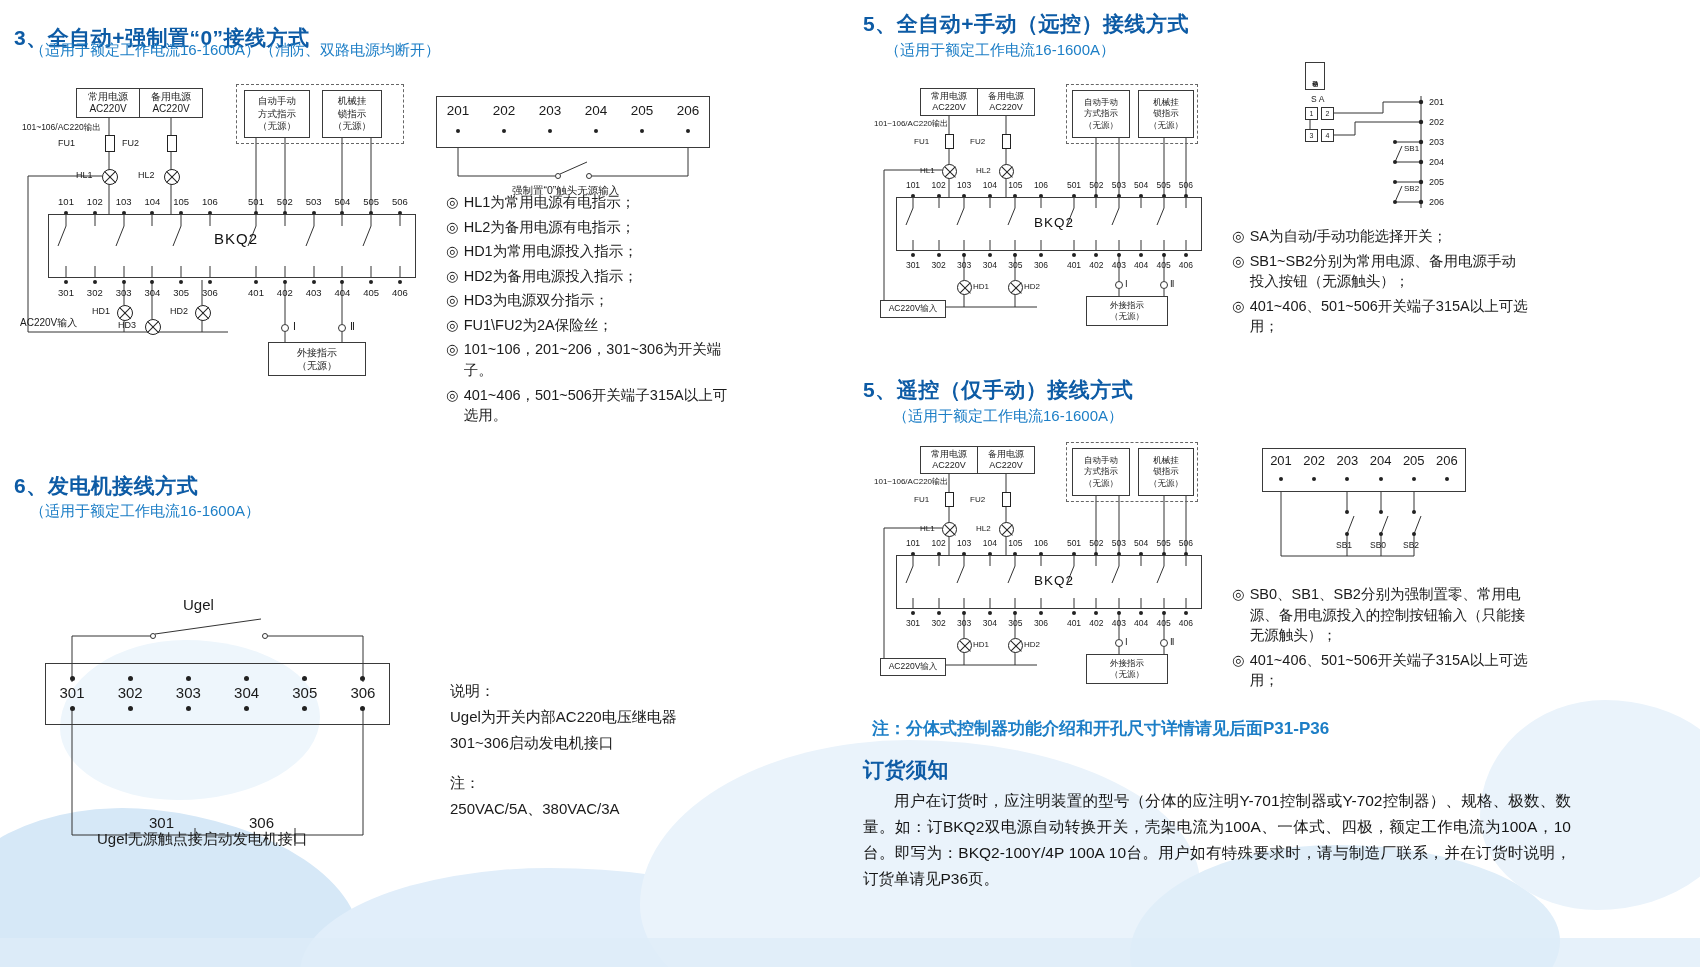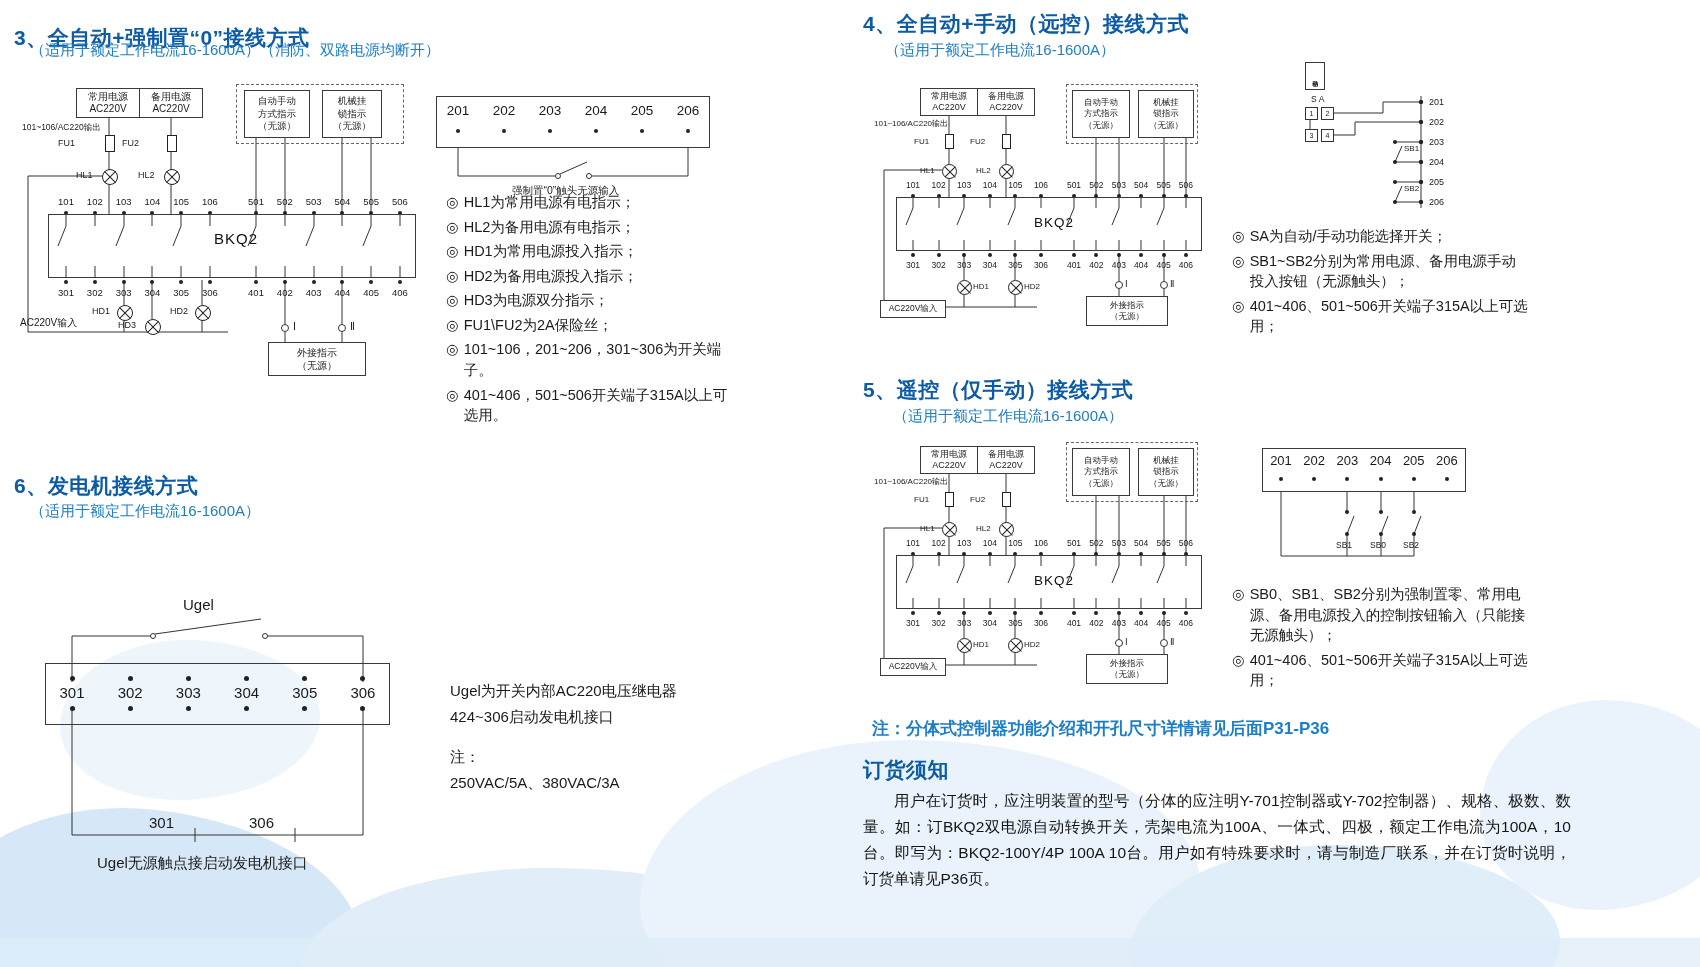--- a/index.html
+++ b/index.html
@@ -358,7 +358,7 @@
       </div>
   </div>
 
-  <div class="abs h1" style="left:863px;top:10px;">4、全自动+手动（远控）接线方式</div>
+  <div class="abs h1" style="left:863px;top:10px;">5、全自动+手动（远控）接线方式</div>
   <div class="abs sub" style="left:885px;top:41px;">（适用于额定工作电流16-1600A）</div>
 
   <div class="abs" style="left:872px;top:82px;width:330px;height:255px;">

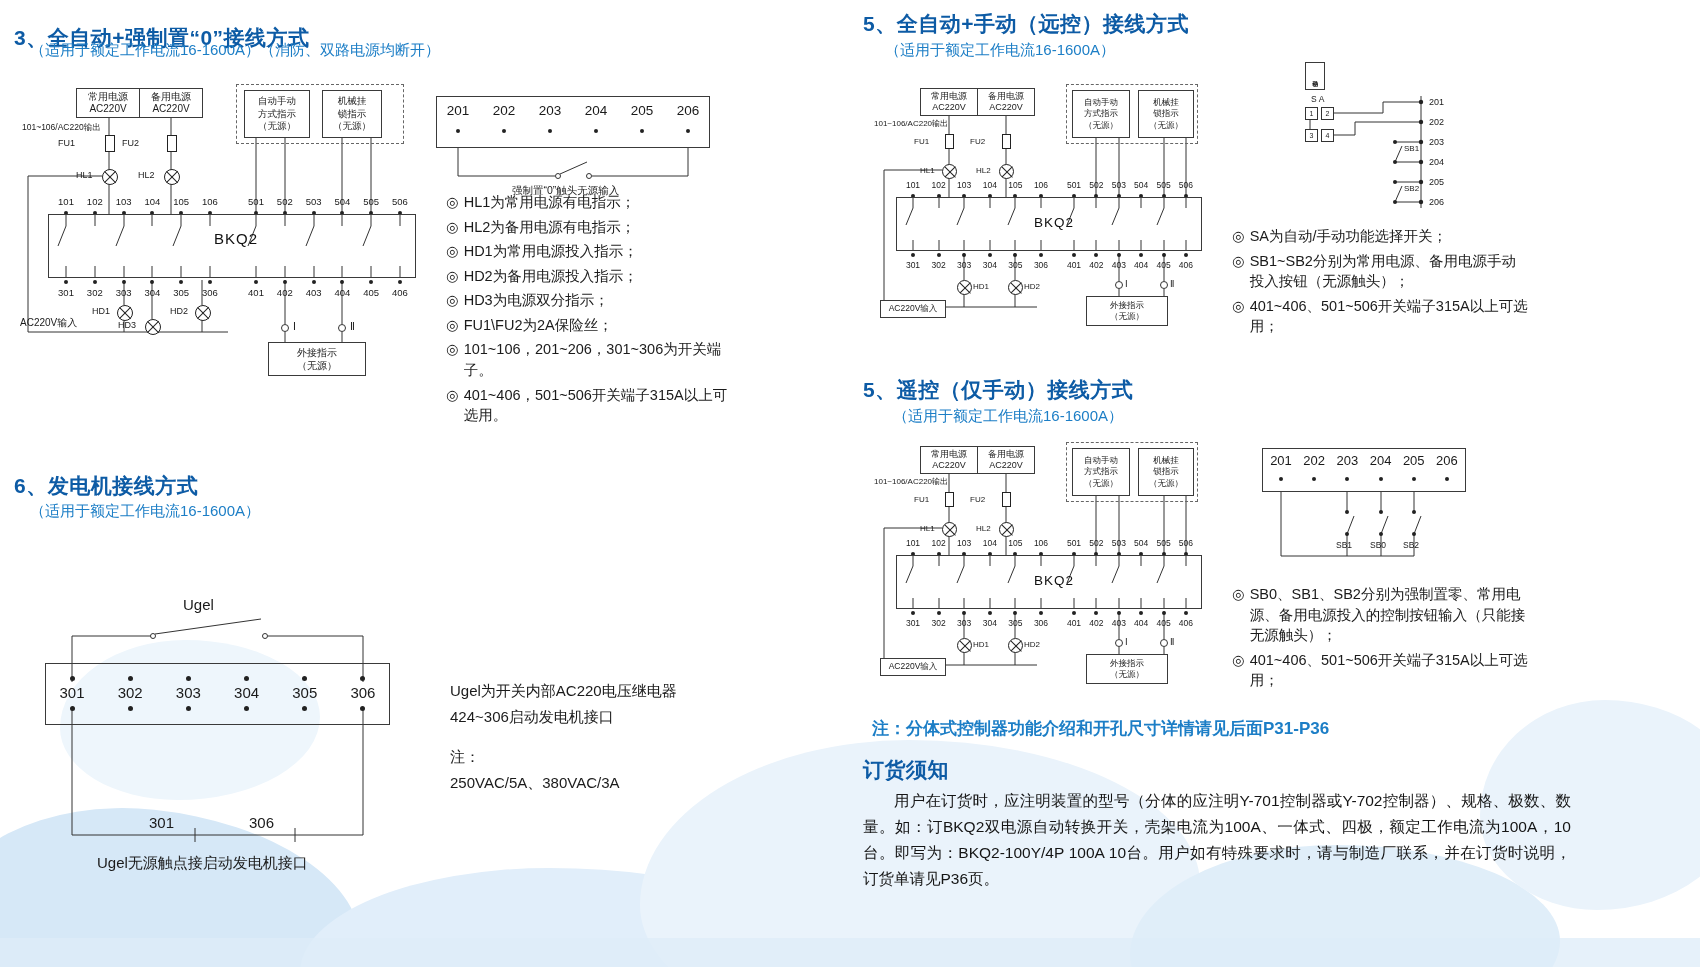--- a/index.html
+++ b/index.html
@@ -347,6 +347,7 @@
   </div>
 
   <div class="abs notes" style="left:450px;top:678px;width:290px;">
+    <div>说明：</div>
     <div>
         <div>Ugel为开关内部AC220电压继电器</div>
         <div>424~306启动发电机接口</div>

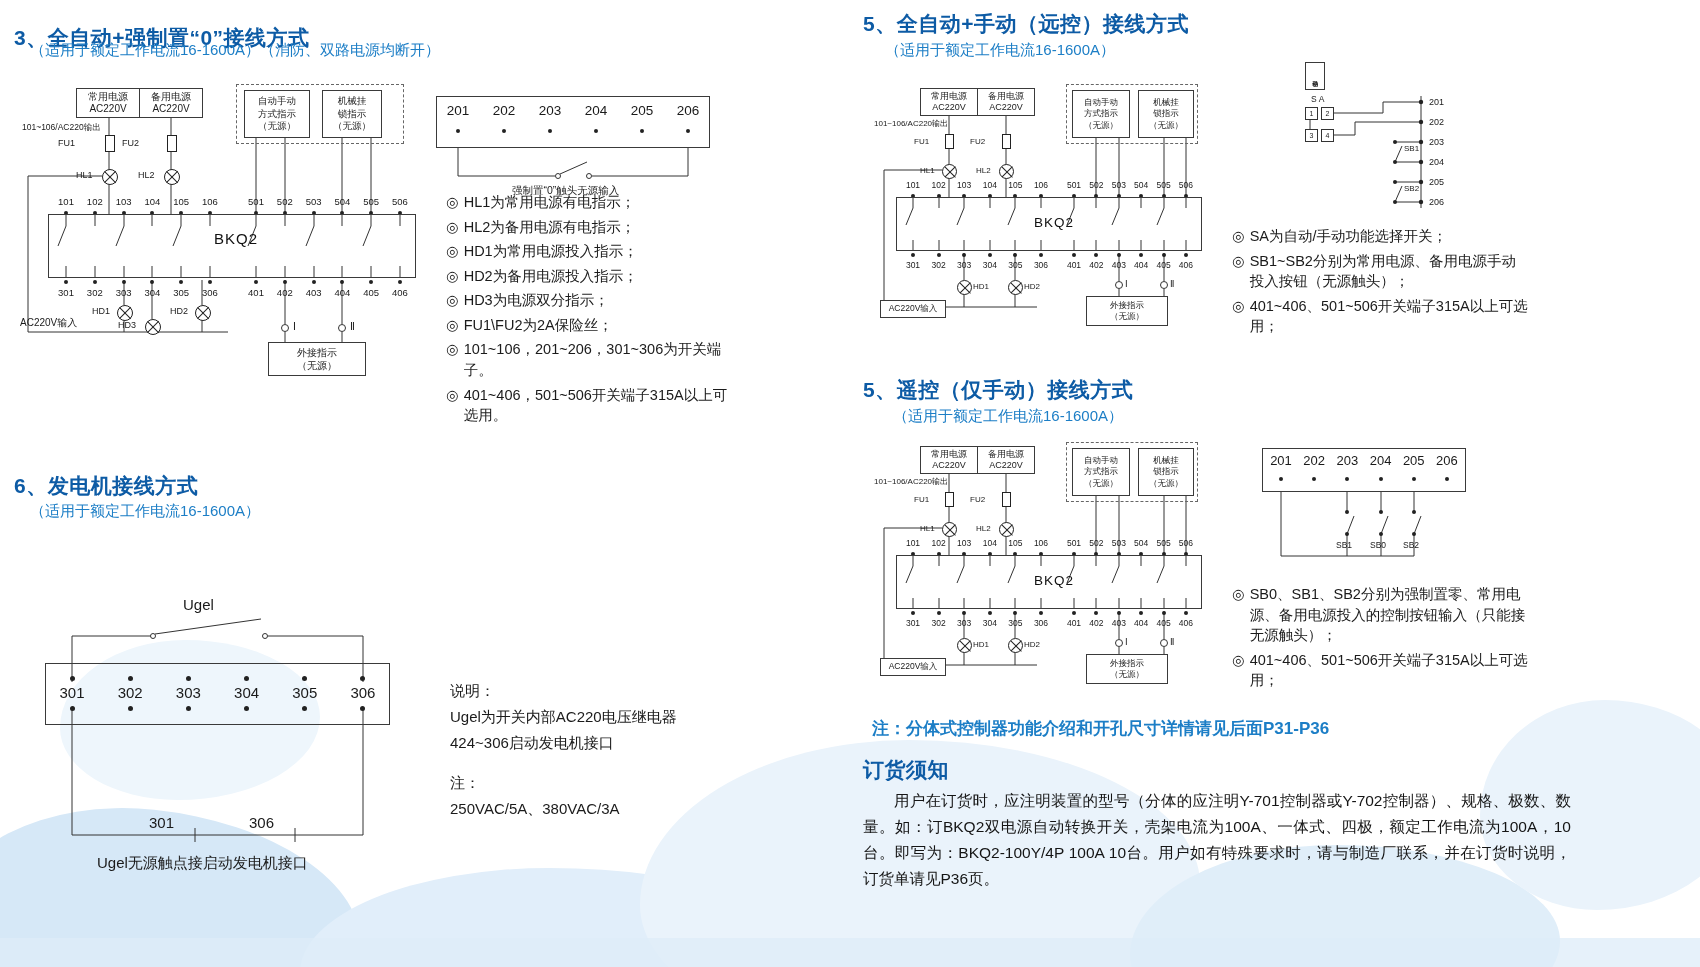--- a/index.html
+++ b/index.html
@@ -350,7 +350,7 @@
     <div>说明：</div>
     <div>
         <div>Ugel为开关内部AC220电压继电器</div>
-        <div>424~306启动发电机接口</div>
+        <div>301~306启动发电机接口</div>
       </div>
     <div style="height:14px;"></div>
     <div>注：</div>

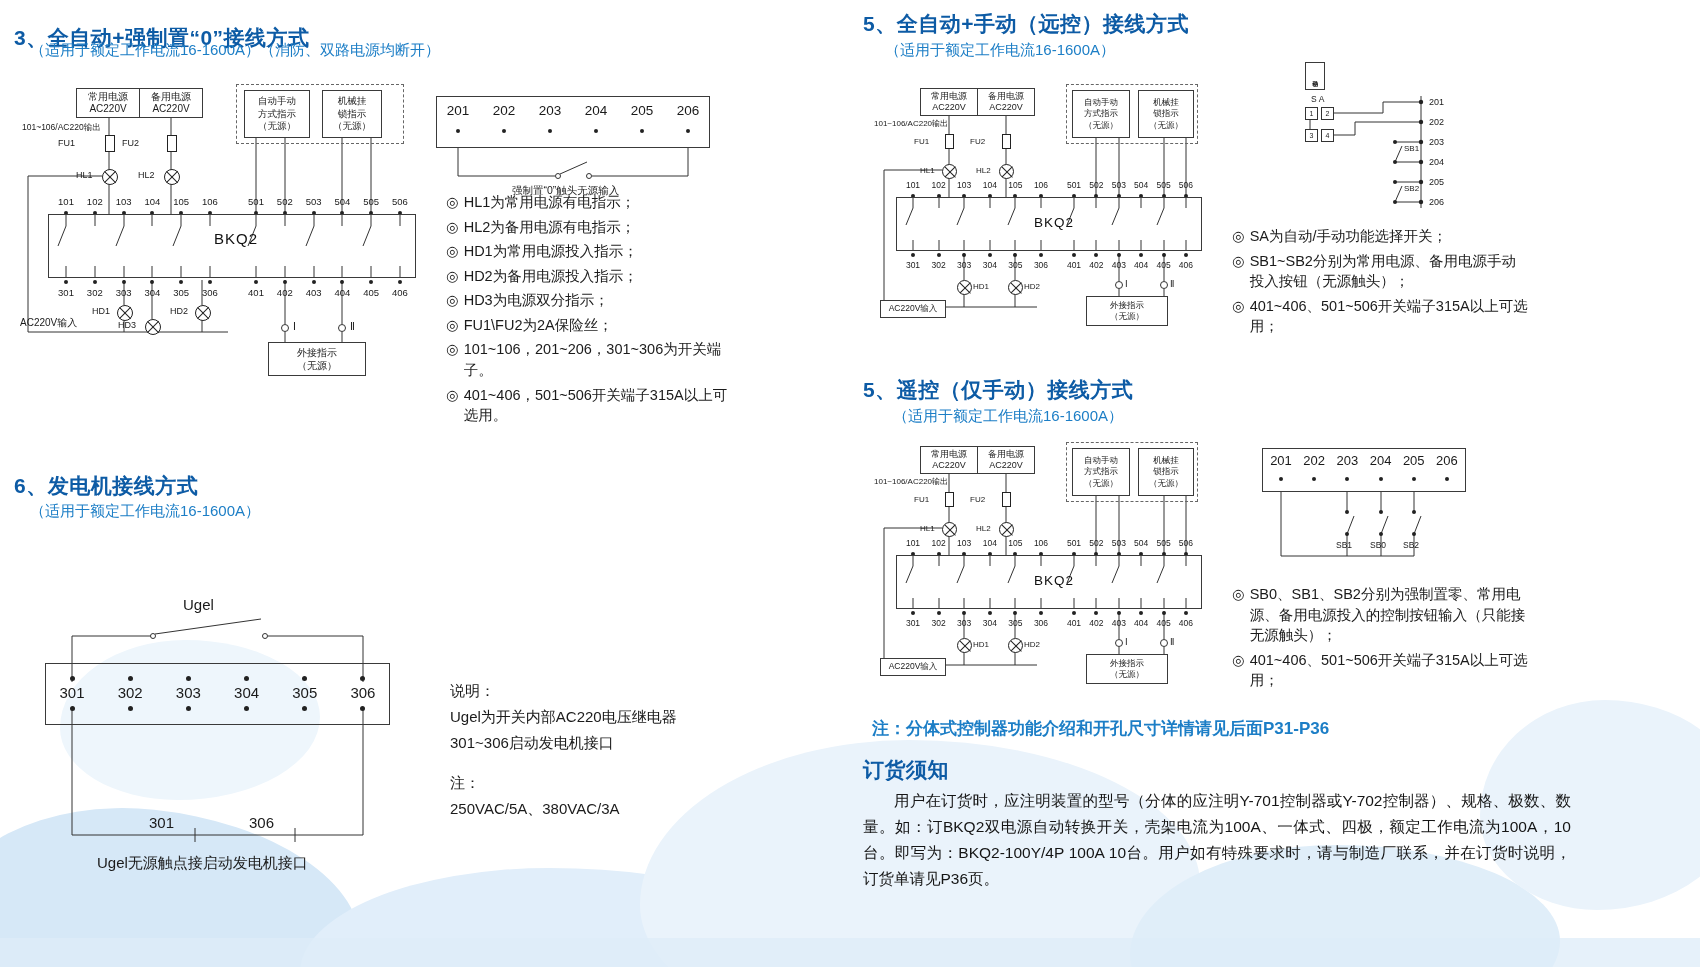--- a/index.html
+++ b/index.html
@@ -343,7 +343,7 @@
       </div>
     <div class="lbl" style="left:104px;top:226px;font-size:15px;">301</div>
     <div class="lbl" style="left:204px;top:226px;font-size:15px;">306</div>
-    <div class="lbl cap" style="left:52px;top:266px;">Ugel无源触点接启动发电机接口</div>
+    <div class="lbl cap" style="left:52px;top:242px;">Ugel无源触点接启动发电机接口</div>
   </div>
 
   <div class="abs notes" style="left:450px;top:678px;width:290px;">

